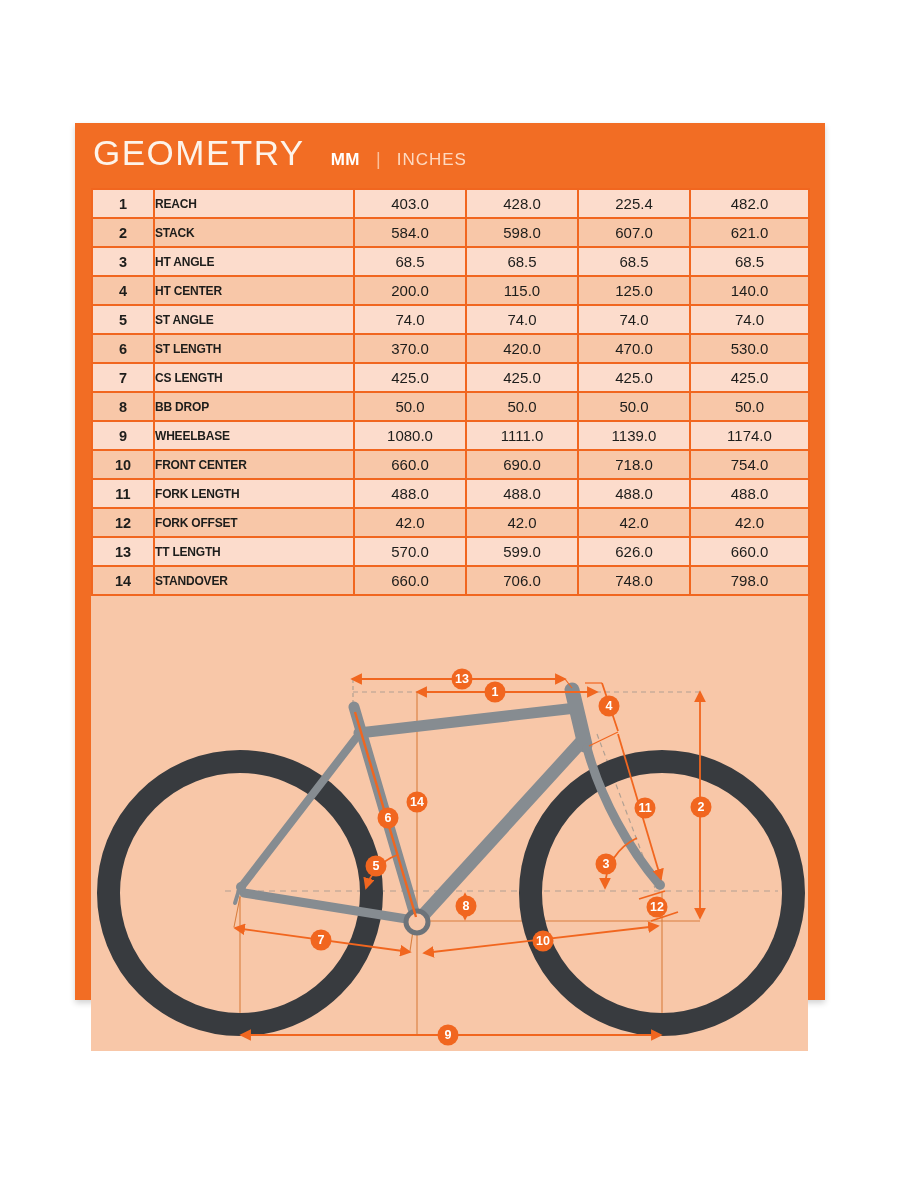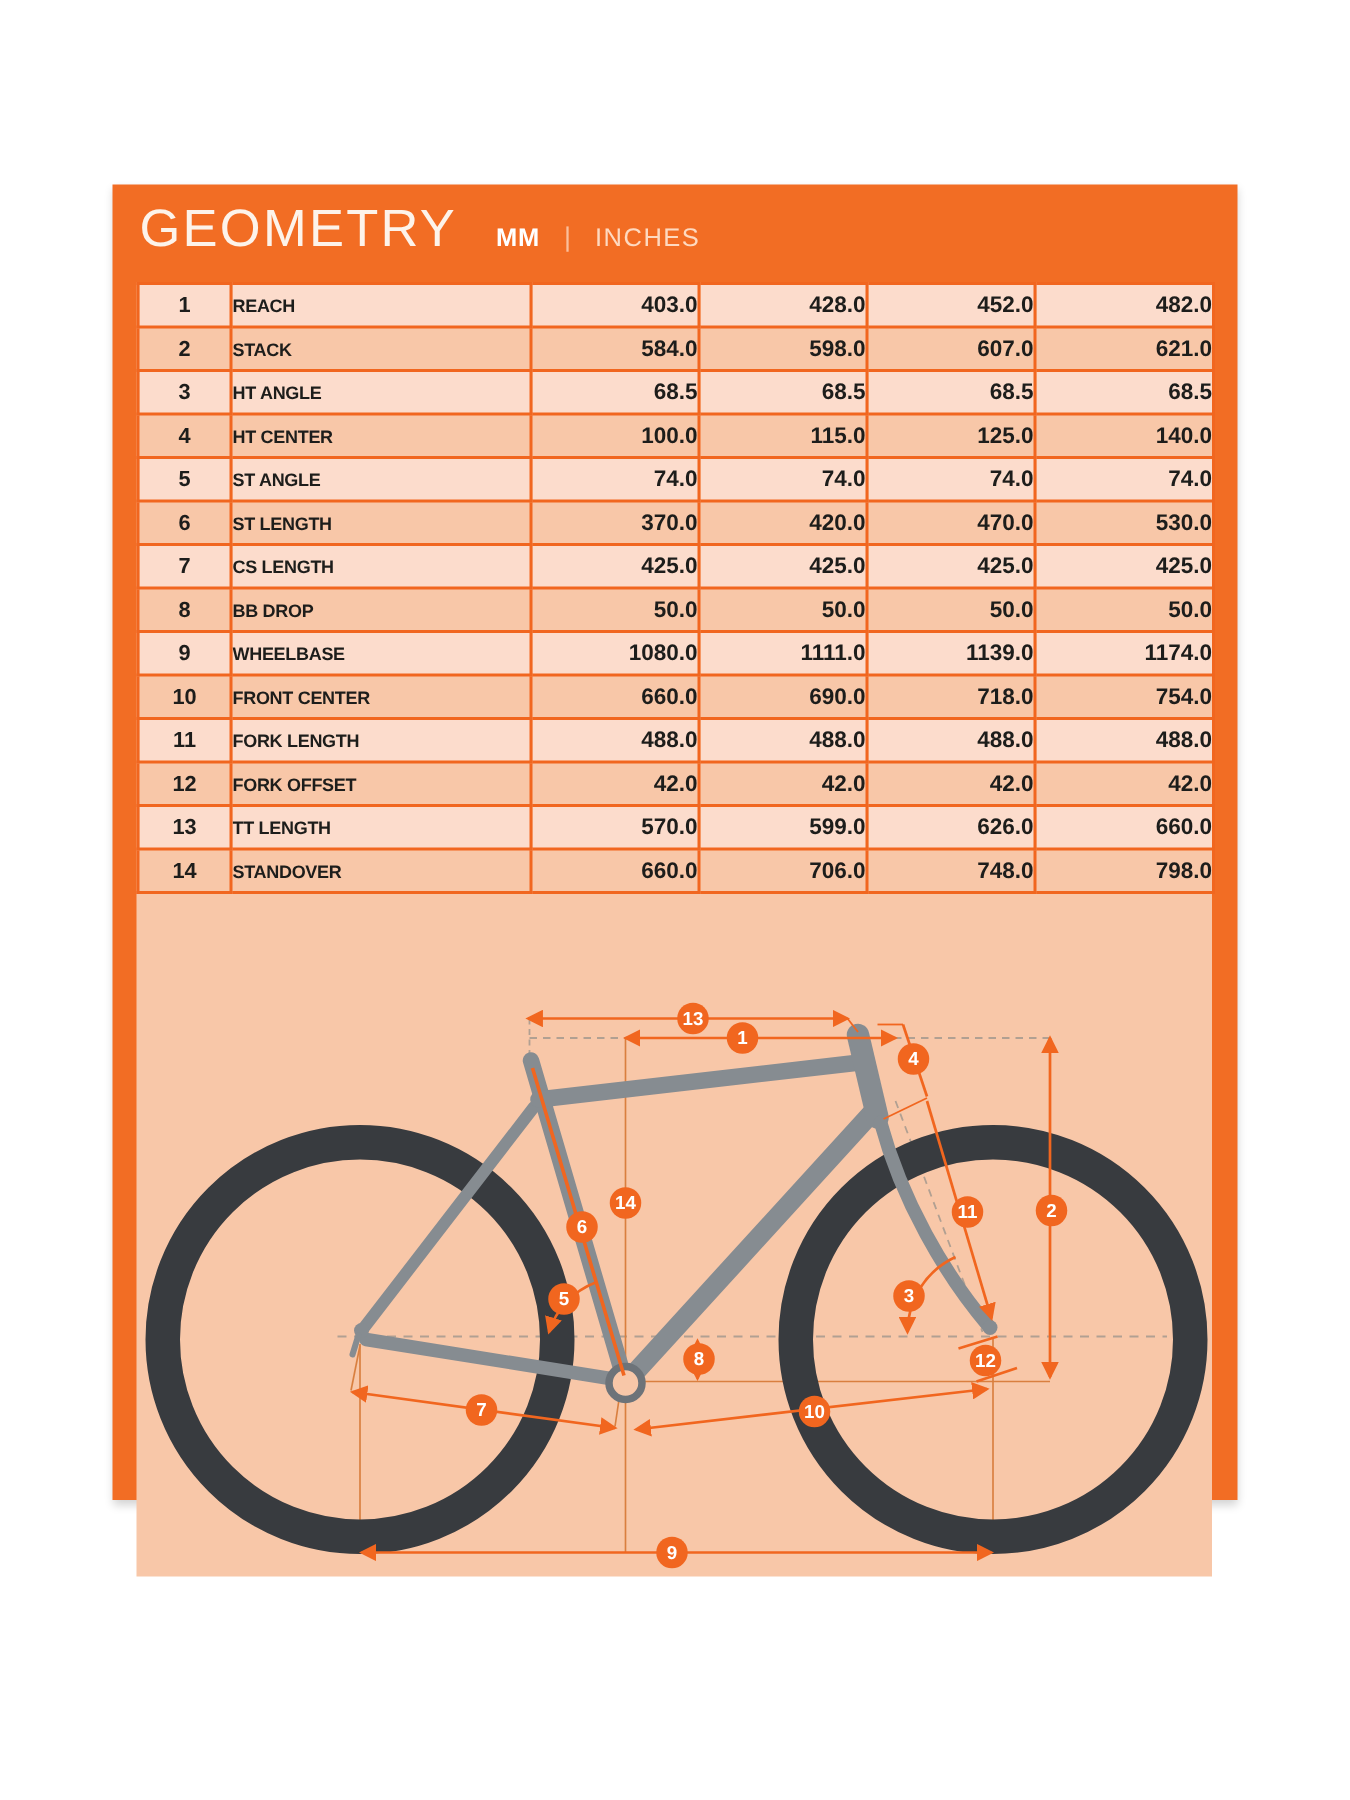--- a/index.html
+++ b/index.html
@@ -24,7 +24,7 @@
   tr.row-dark td{height:27px;background:#f8c7a8;}
   .c-num{text-align:center;font-weight:700;font-size:14.5px;}
   .c-label{text-align:left;padding-left:13px;font-weight:700;font-size:12px;letter-spacing:-0.2px;}
-  .c-val{text-align:right;padding-left:13px;font-weight:700;font-size:15px;}
+  .c-val{text-align:center;padding-left:13px;font-weight:400;font-size:15px;}
   .c-size{text-align:left;padding-left:13px;font-weight:700;font-size:14.5px;}
   .c-sz{text-align:left;padding-left:13px;font-weight:400;font-size:15px;}
   

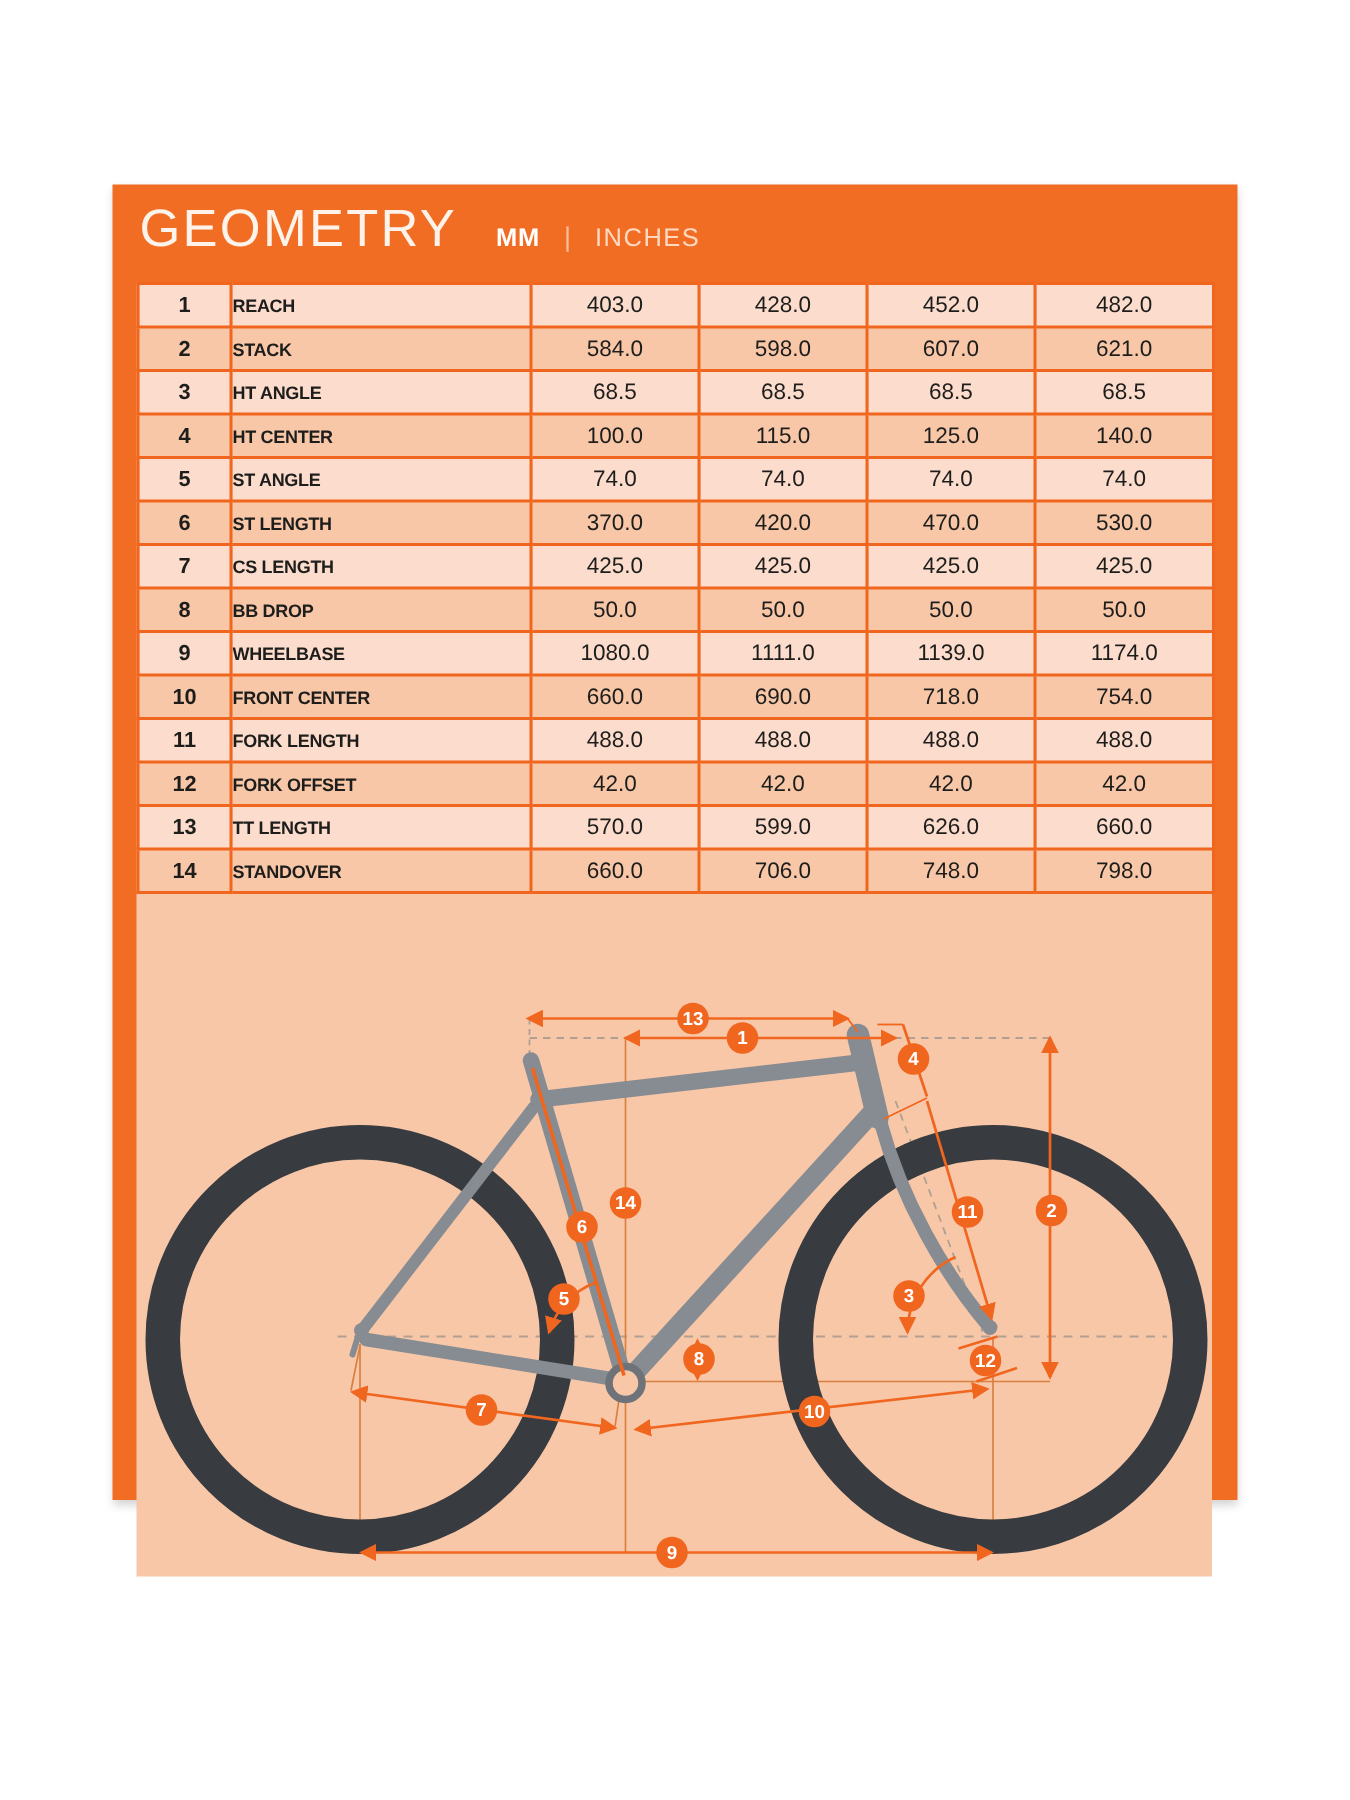--- a/index.html
+++ b/index.html
@@ -62,7 +62,7 @@
               <td class="c-label">REACH</td>
               <td class="c-val">403.0</td>
               <td class="c-val">428.0</td>
-              <td class="c-val">452.0</td>
+              <td class="c-val">225.4</td>
               <td class="c-val">482.0</td>
             </tr>
             <tr class="row-dark">

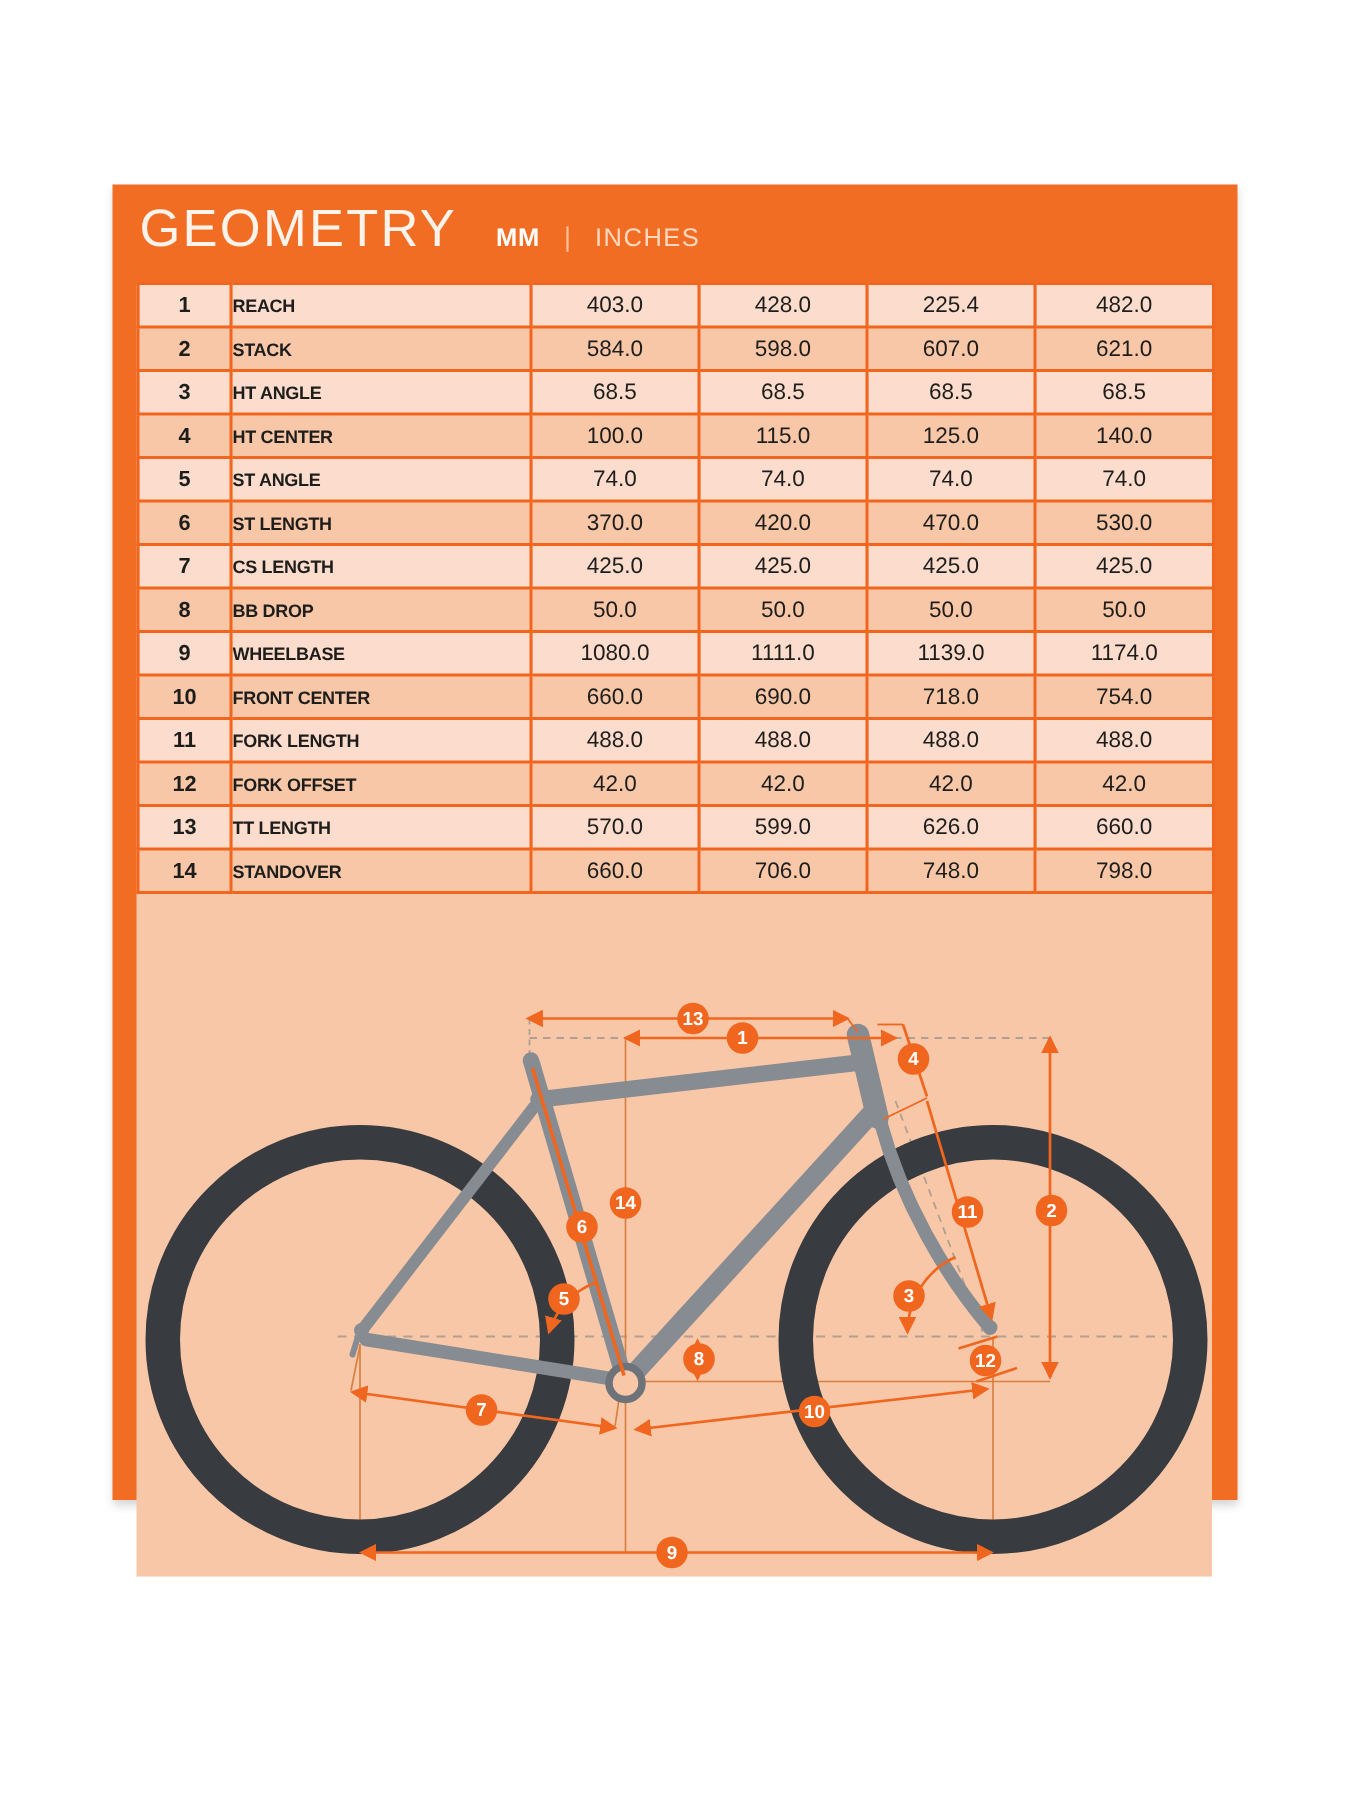--- a/index.html
+++ b/index.html
@@ -84,7 +84,7 @@
             <tr class="row-dark">
               <td class="c-num">4</td>
               <td class="c-label">HT CENTER</td>
-              <td class="c-val">100.0</td>
+              <td class="c-val">200.0</td>
               <td class="c-val">115.0</td>
               <td class="c-val">125.0</td>
               <td class="c-val">140.0</td>

